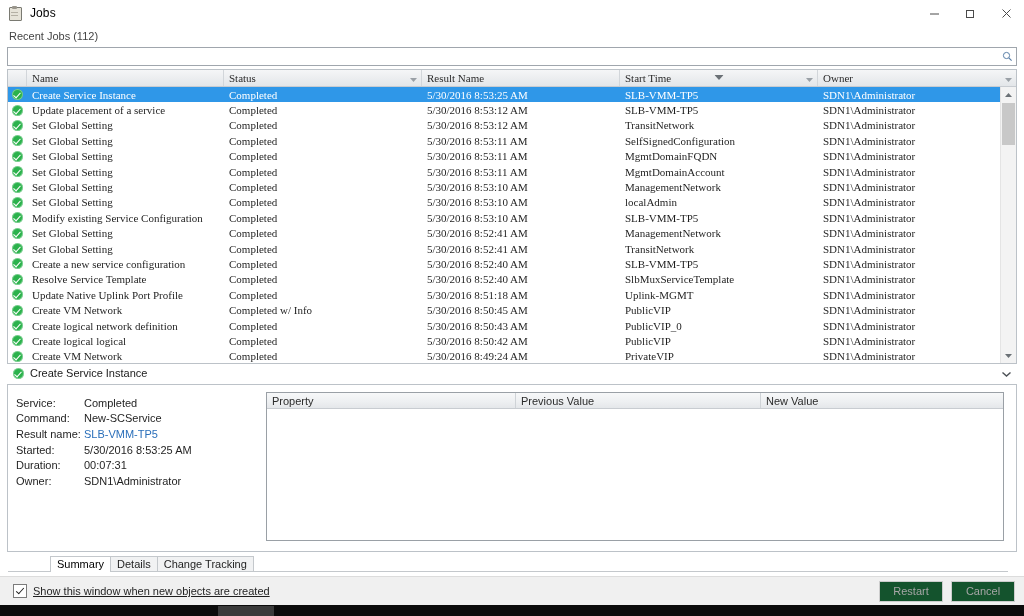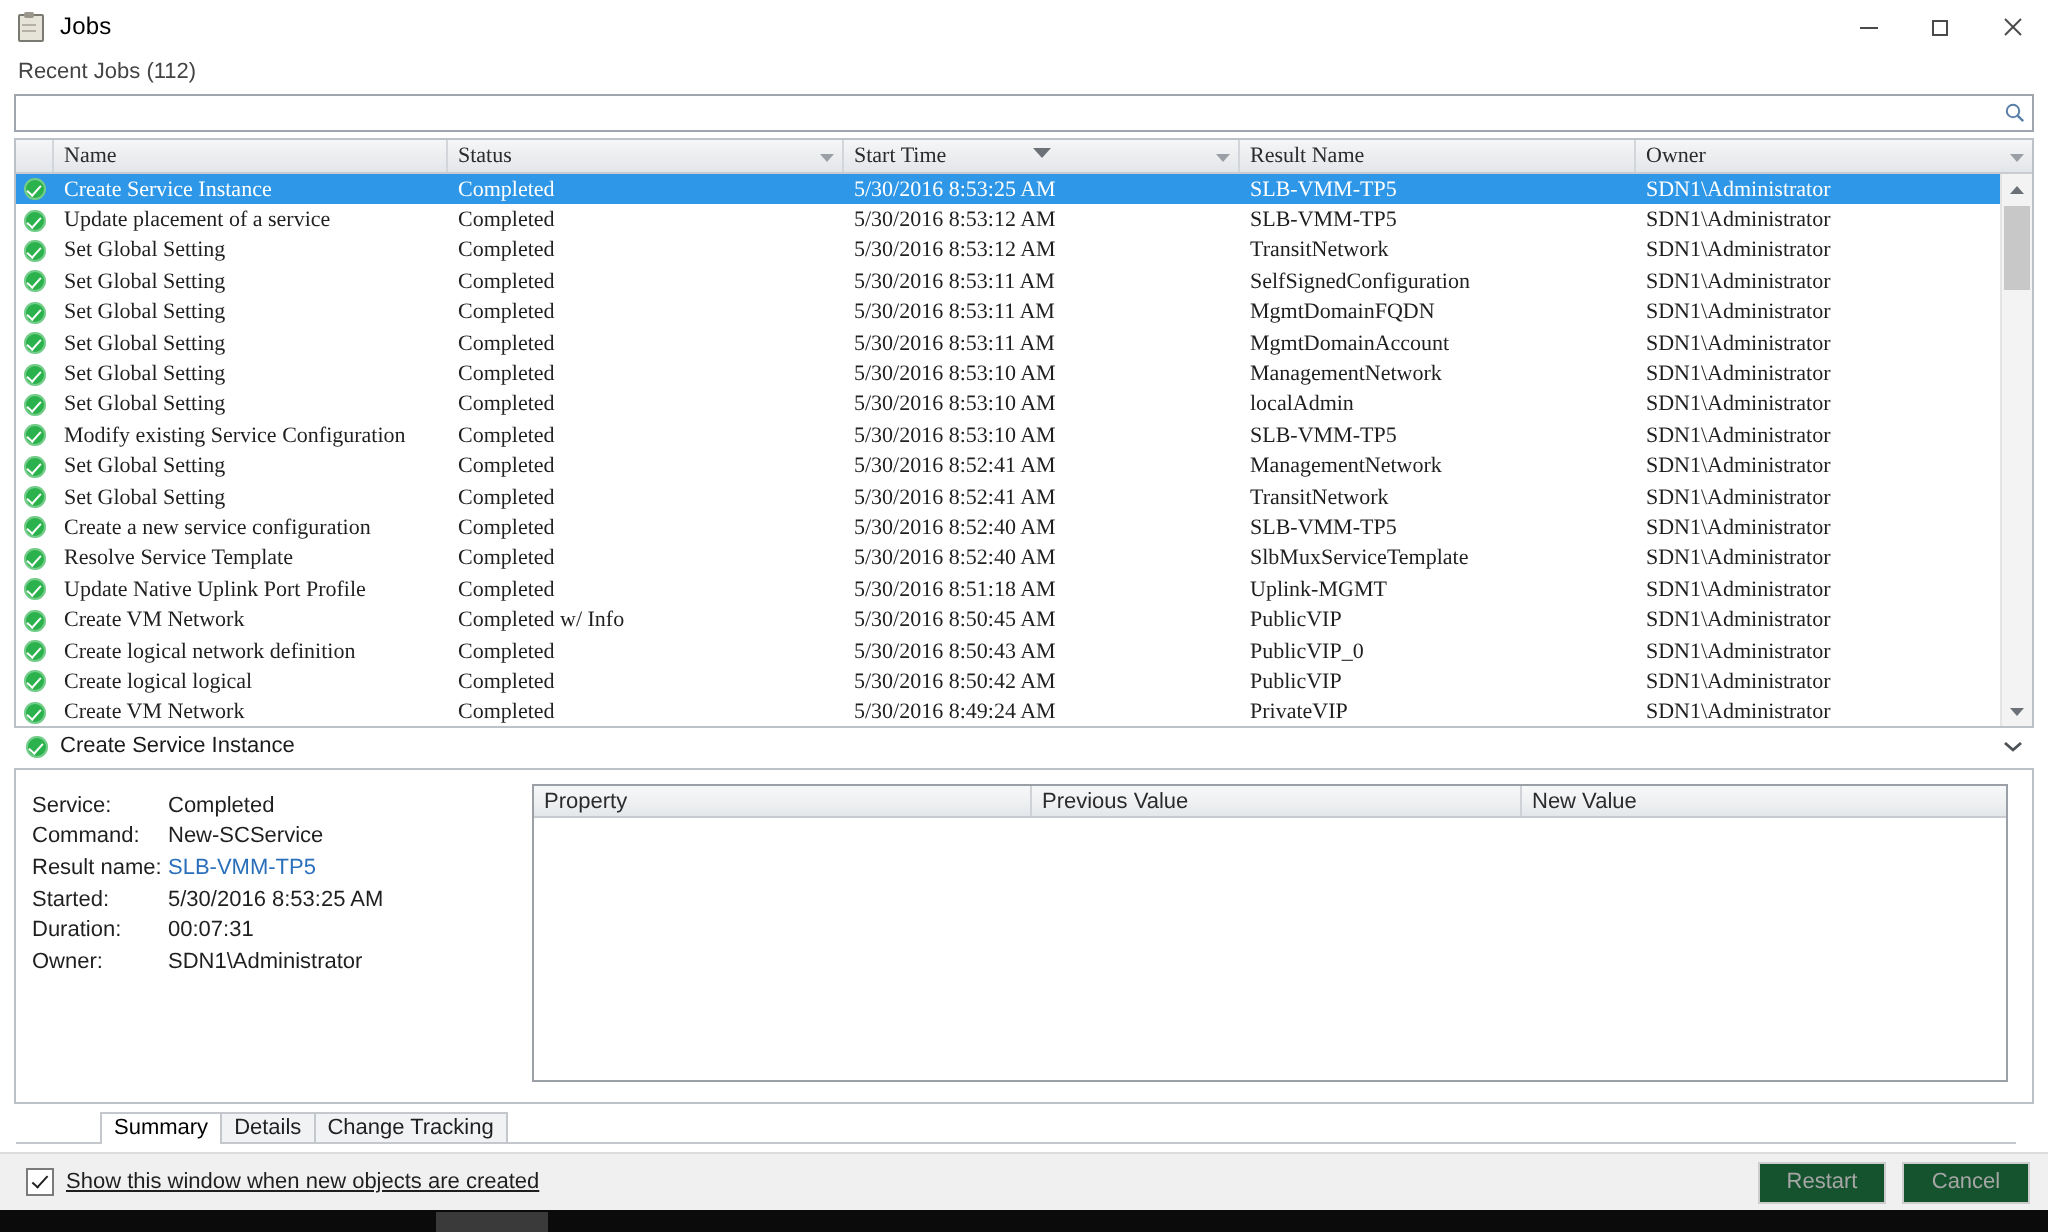--- a/index.html
+++ b/index.html
@@ -507,6 +507,9 @@
             </svg>
         </span>
       </div>
+      <div class="hcell c-result">
+        <span>Result Name</span>
+      </div>
       <div class="hcell c-start">
         <span>Start Time</span>
         <span class="sort-arrow">
@@ -519,9 +522,6 @@
               <path d="M0 0 L7 0 L3.5 4 Z" fill="#9aa0a6"></path>
             </svg>
         </span>
-      </div>
-      <div class="hcell c-result">
-        <span>Result Name</span>
       </div>
       <div class="hcell c-owner">
         <span>Owner</span>

